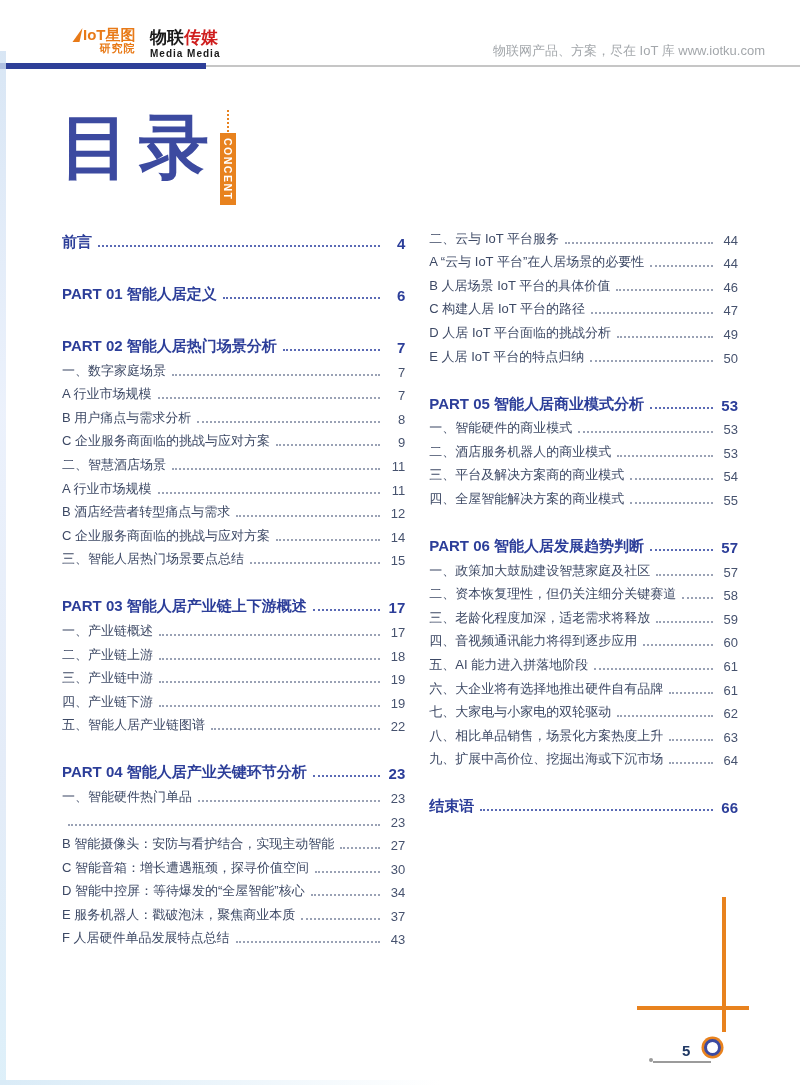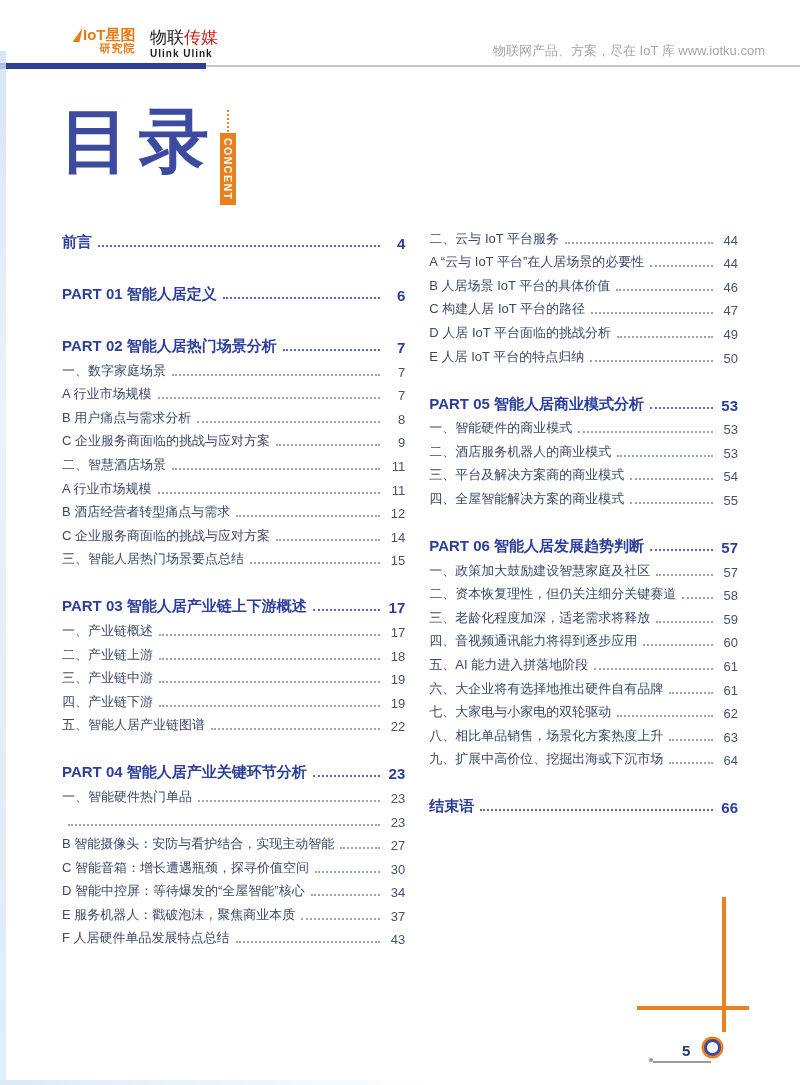--- a/index.html
+++ b/index.html
@@ -22,7 +22,7 @@
   .logo1 .l2 { font-size: 11px; font-weight: bold; text-align: right; letter-spacing: 1px; }
 
   .logo2 { position: absolute; left: 150px; top: 11px; line-height: 1.1; }
-  .logo2 .l1 { font-size: 17px; font-weight: normal; white-space: nowrap; color: #1a1a1a; }
+  .logo2 .l1 { font-size: 17px; font-weight: bold; white-space: nowrap; color: #1a1a1a; }
   .logo2 .l1 .red { color: #cf1d1d; }
   .logo2 .l2 { font-size: 10px; font-weight: bold; color: #1a1a1a; letter-spacing: 1px; }
 

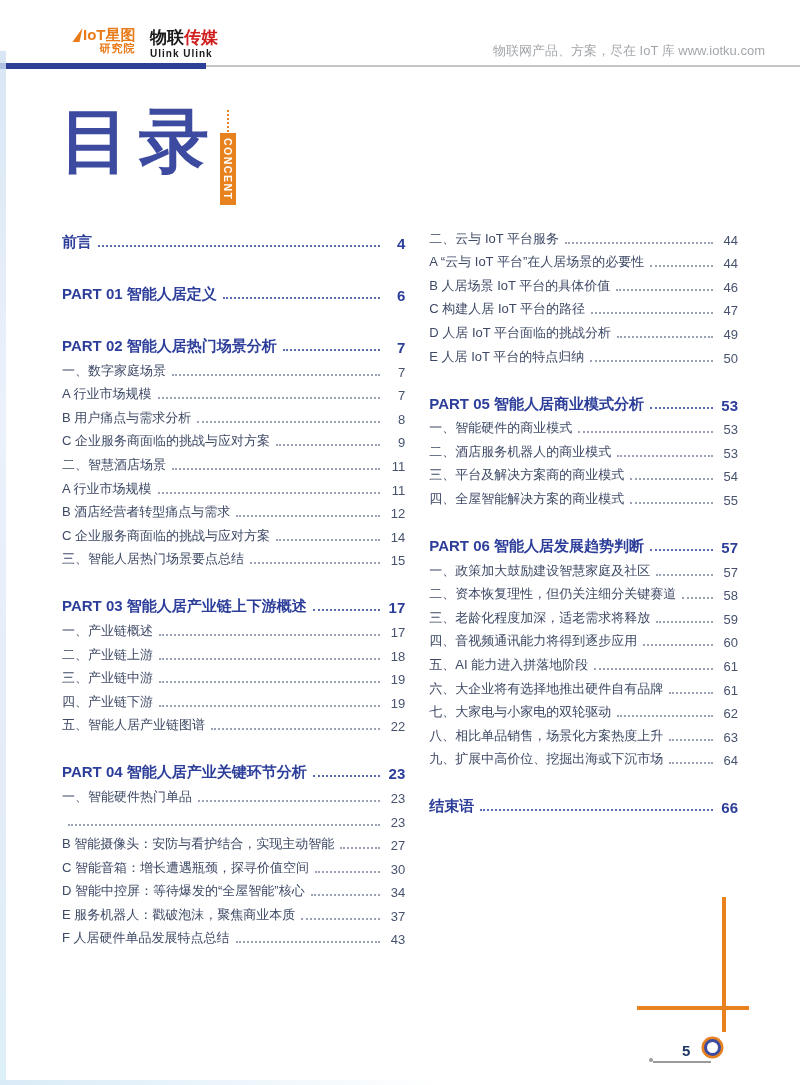--- a/index.html
+++ b/index.html
@@ -83,7 +83,7 @@
   </div>
   <div class="logo2">
     <div class="l1"><span>物联</span><span class="red">传媒</span></div>
-    <div class="l2">Ulink Ulink</div>
+    <div class="l2">Media Media</div>
   </div>
   <div class="tagline">物联网产品、方案，尽在 IoT 库 www.iotku.com</div>
   <div class="hdr-grayline"></div>

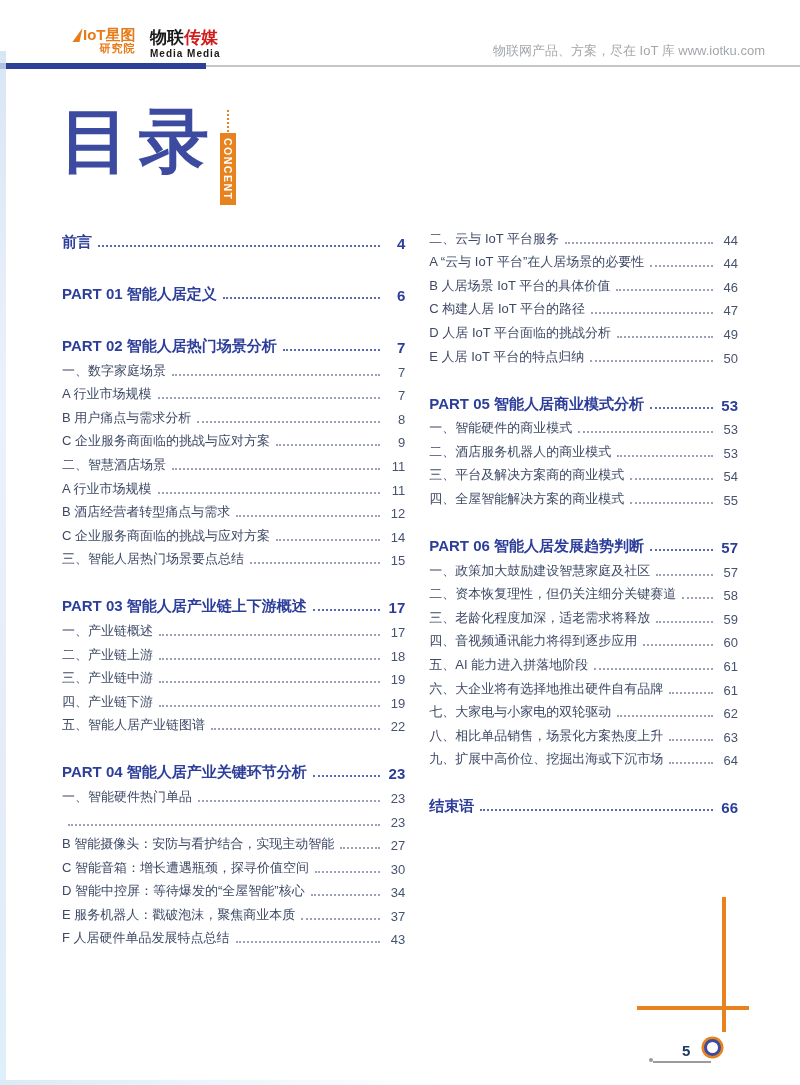--- a/index.html
+++ b/index.html
@@ -37,7 +37,7 @@
   
   .title-wrap { position: absolute; left: 60px; top: 104px; display: flex; align-items: flex-start; }
   .title-text { font-size: 70px; font-weight: bold; color: #3c4aa0; letter-spacing: 9px; line-height: 1.08;
-    font-family: Liberation Sans, sans-serif; }
+    font-family: Liberation Sans, sans-serif; margin-top: 6px; }
   .title-badge-col { margin-left: 2px; margin-top: 6px; display: flex; flex-direction: column; align-items: center; }
   .badge-dotline { width: 0; height: 22px; border-left: 2px dotted #e8821e; margin-bottom: 1px; }
   .title-badge { background: #e8821e; color: #ffffff; writing-mode: vertical-rl; text-orientation: mixed;

